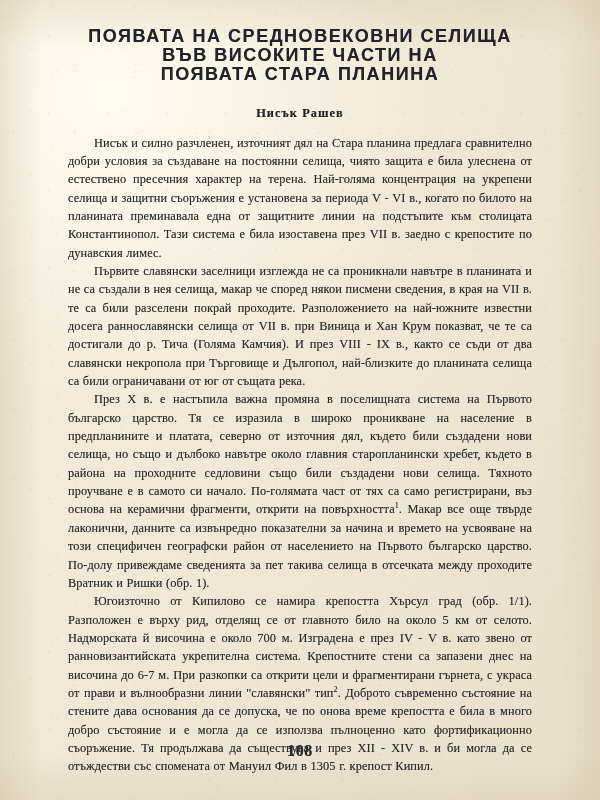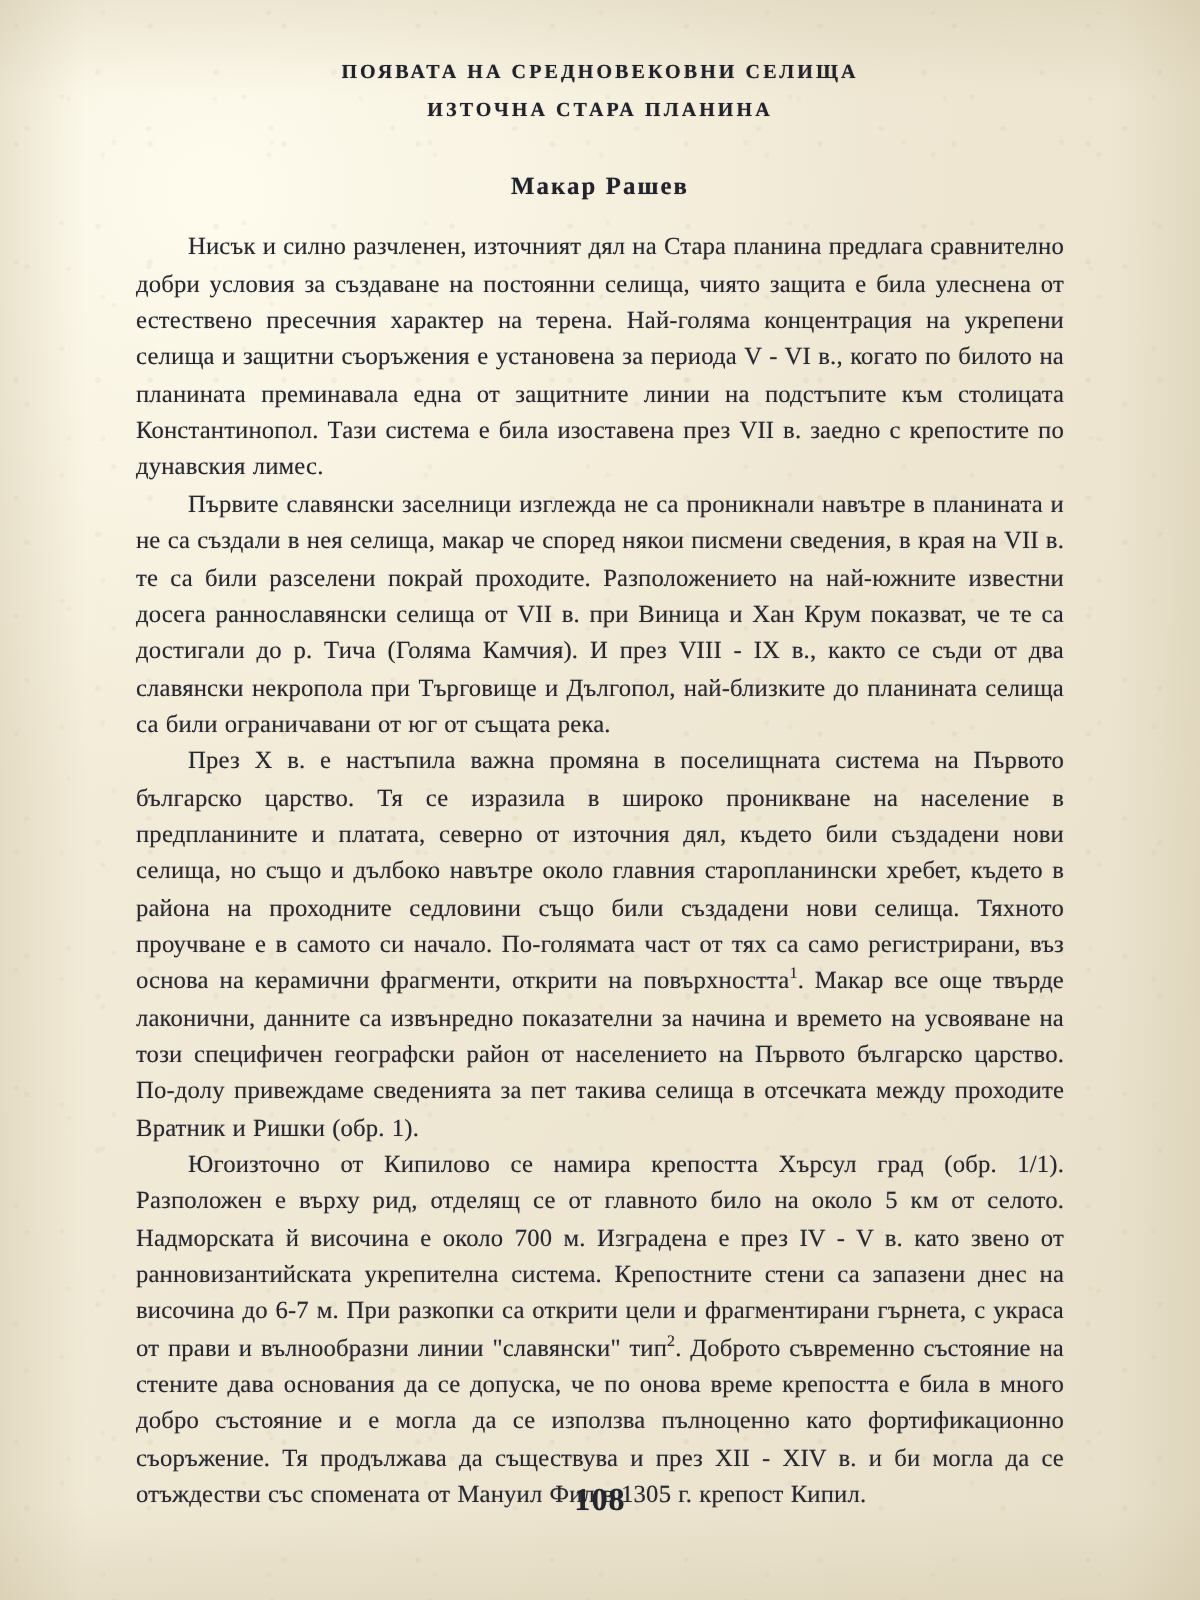--- a/index.html
+++ b/index.html
@@ -64,9 +64,9 @@
     text-align: center;
   }
   .title-line {
-    font-family: Liberation Serif, serif;
+    font-family: Liberation Sans, sans-serif;
     font-weight: bold;
-    font-size: 10px;
+    font-size: 18px;
     line-height: 19.2px;
     letter-spacing: 1.55px;
     color: #20222c;

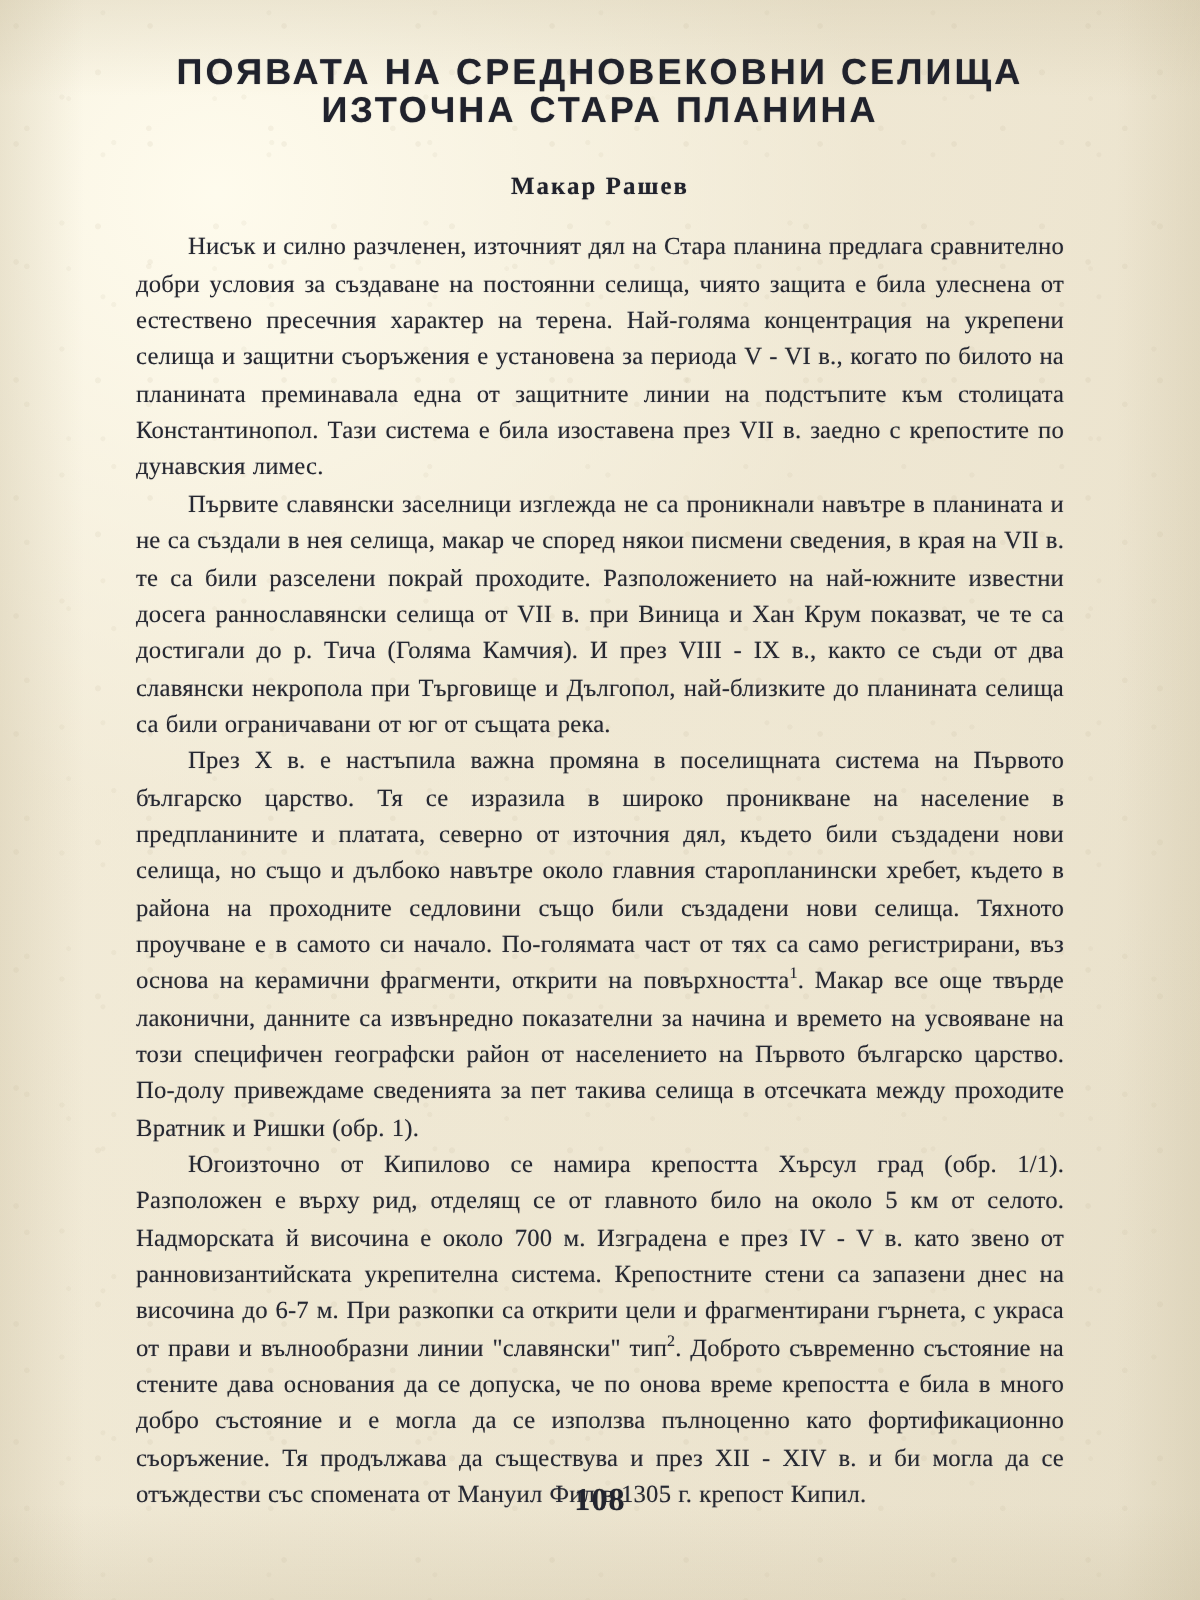--- a/index.html
+++ b/index.html
@@ -134,6 +134,7 @@
 
     <div class="title-block">
       <div class="title-line">ПОЯВАТА НА СРЕДНОВЕКОВНИ СЕЛИЩА</div>
+      <div class="title-line">ВЪВ ВИСОКИТЕ ЧАСТИ НА</div>
       <div class="title-line">ИЗТОЧНА СТАРА ПЛАНИНА</div>
     </div>
 

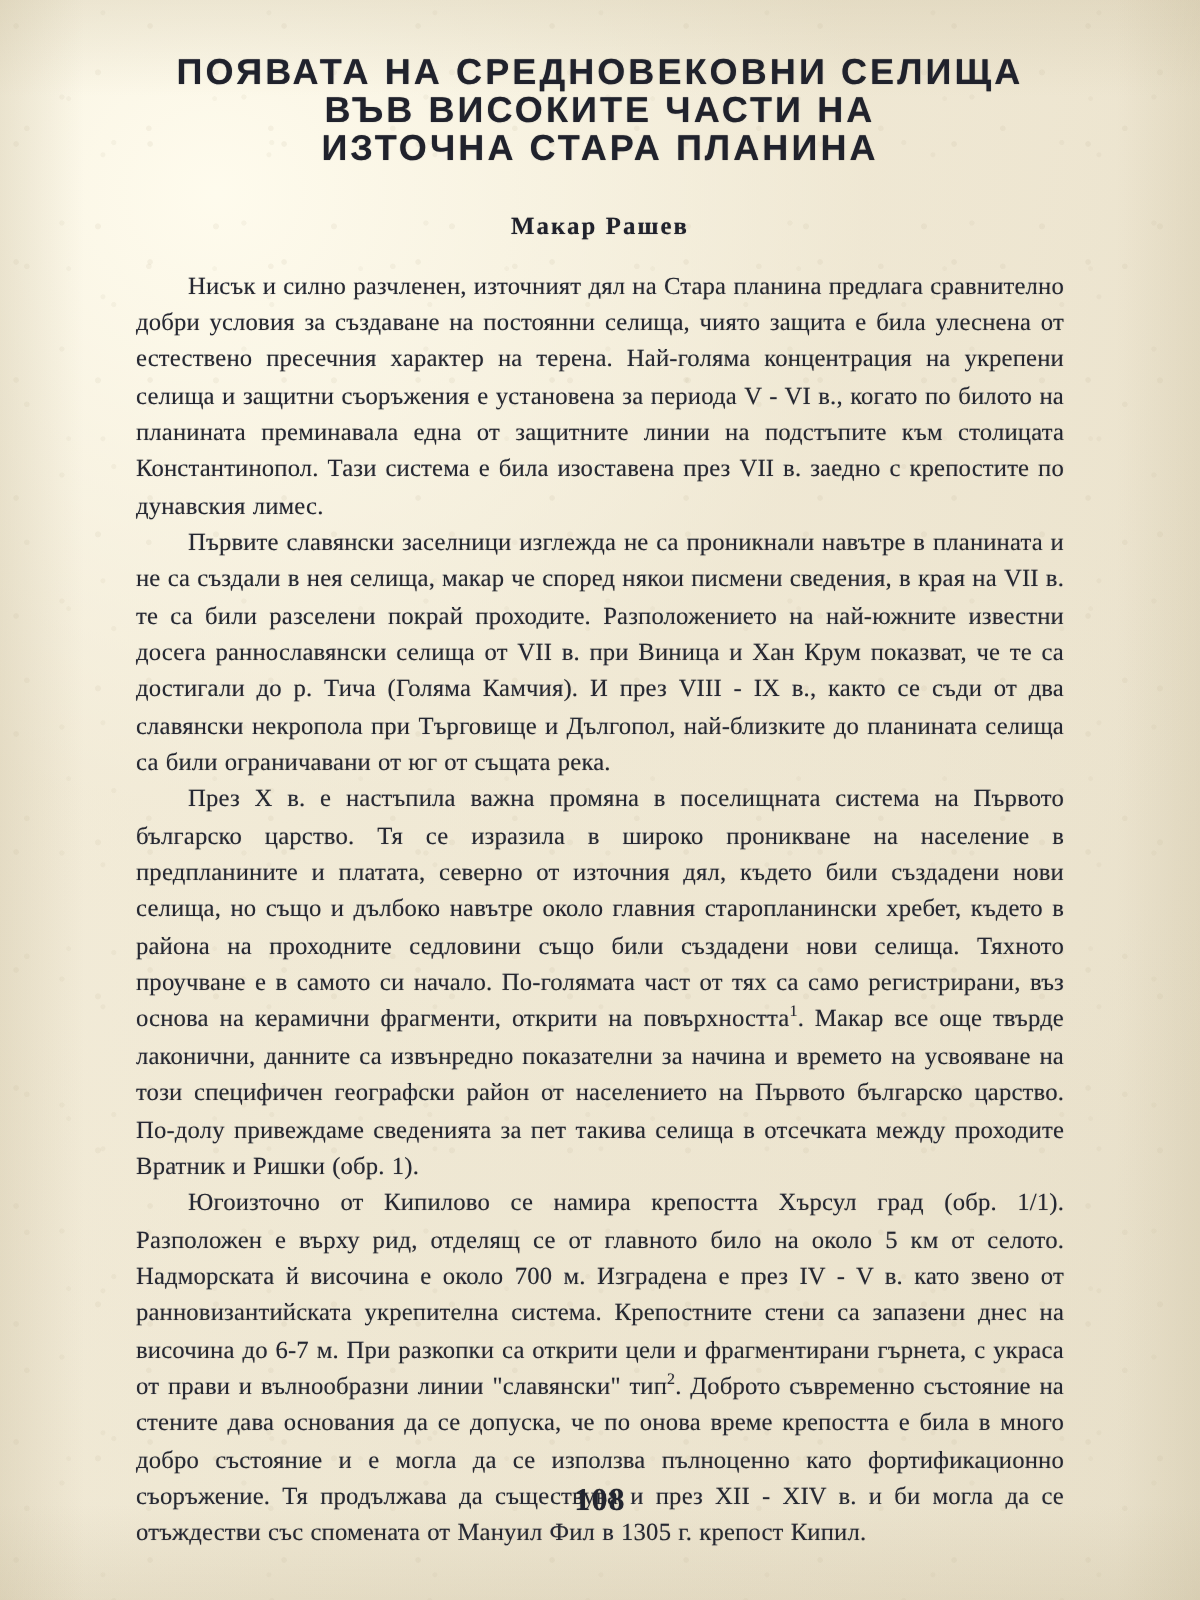--- a/index.html
+++ b/index.html
@@ -135,7 +135,7 @@
     <div class="title-block">
       <div class="title-line">ПОЯВАТА НА СРЕДНОВЕКОВНИ СЕЛИЩА</div>
       <div class="title-line">ВЪВ ВИСОКИТЕ ЧАСТИ НА</div>
-      <div class="title-line">ИЗТОЧНА СТАРА ПЛАНИНА</div>
+      <div class="title-line">ПОЯВАТА СТАРА ПЛАНИНА</div>
     </div>
 
     <div class="author">Макар  Рашев</div>

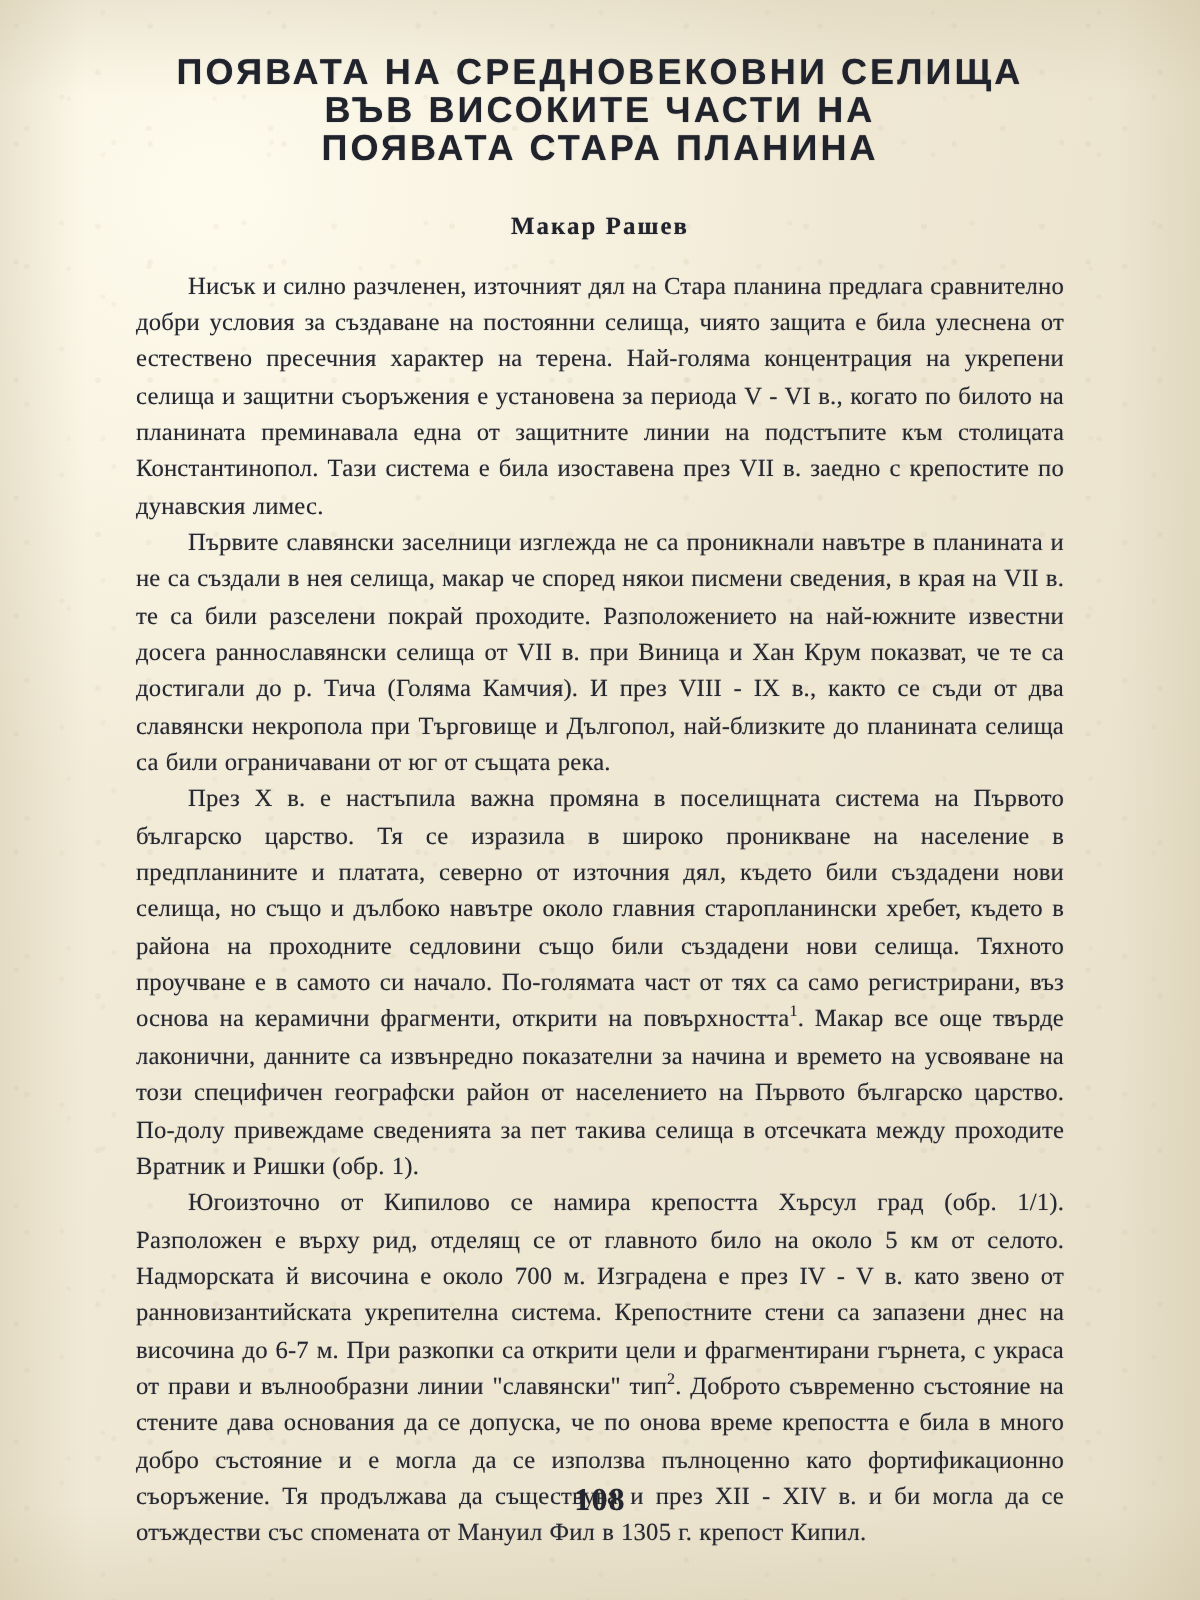--- a/index.html
+++ b/index.html
@@ -138,7 +138,7 @@
       <div class="title-line">ПОЯВАТА СТАРА ПЛАНИНА</div>
     </div>
 
-    <div class="author">Макар  Рашев</div>
+    <div class="author">Нисък  Рашев</div>
 
     <div class="body-text">
       <p class="para">Нисък и силно разчленен, източният дял на Стара планина предлага сравнително добри условия за създаване на постоянни селища, чиято защита е била улеснена от естествено пресечния характер на терена. Най-голяма концентрация на укрепени селища и защитни съоръжения е установена за периода V - VI в., когато по билото на планината преминавала една от защитните линии на подстъпите към столицата Константинопол. Тази система е била изоставена през VII в. заедно с крепостите по дунавския лимес.</p>

